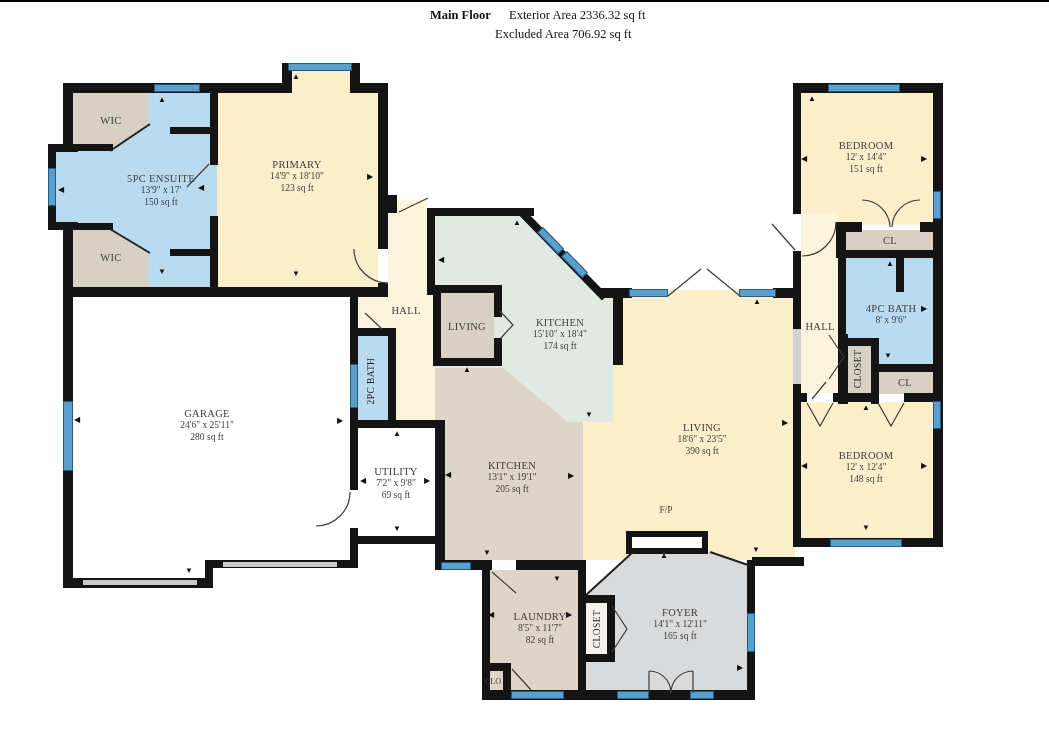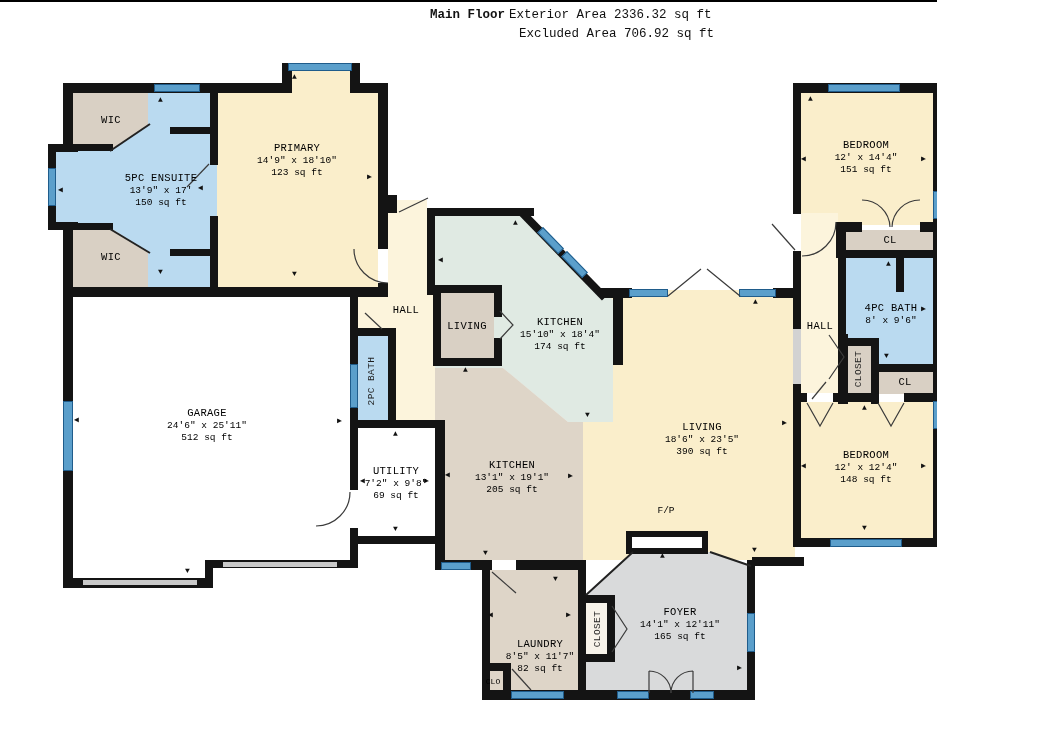--- a/index.html
+++ b/index.html
@@ -3,8 +3,8 @@
 <meta charset="utf-8">
 <style>
   html,body{margin:0;padding:0;background:#fff;}
-  .canvas{position:relative;width:937px;height:741px;background:#fff;
-          font-family:Liberation Mono, monospace;overflow:hidden;}
+  .canvas{position:relative;width:1049px;height:741px;background:#fff;
+          font-family:Liberation Serif, serif;overflow:hidden;}
   .topline{position:absolute;left:0;top:0;width:1049px;height:2px;background:#000;}
   .hdr{position:absolute;color:#111;font-size:12.5px;white-space:nowrap;}
   .hdr.b{font-weight:bold;}

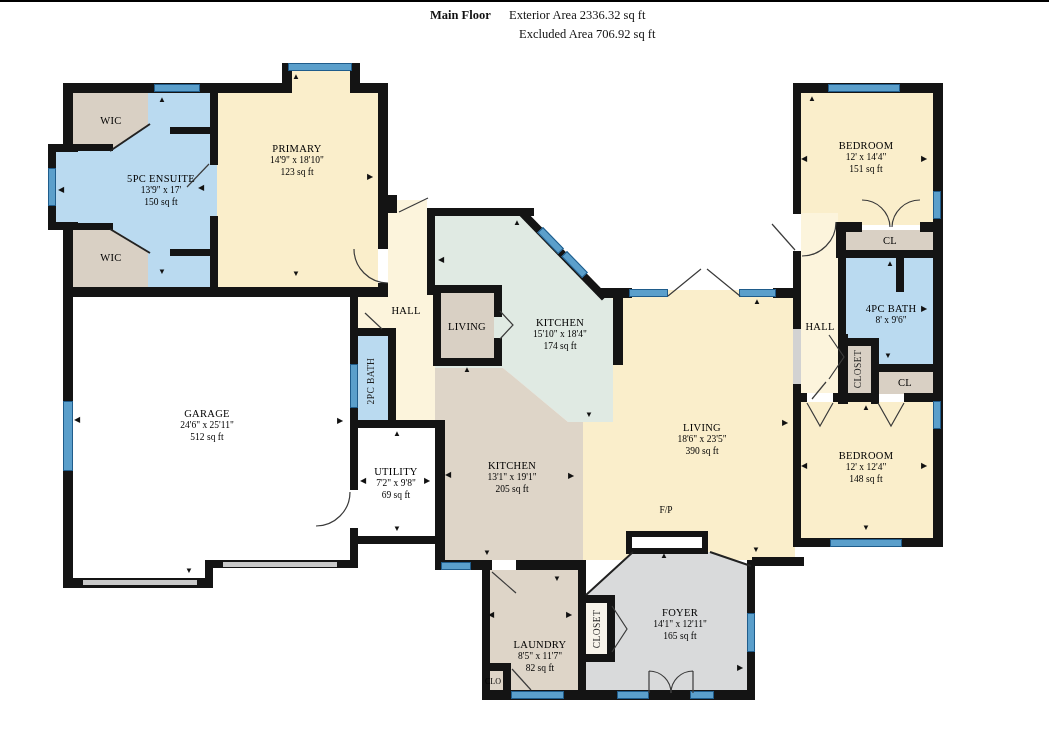--- a/index.html
+++ b/index.html
@@ -34,7 +34,7 @@
 
   <div class="hdr b" style="left:430px;top:8px">Main Floor</div>
   <div class="hdr" style="left:509px;top:8px">Exterior Area 2336.32 sq ft</div>
-  <div class="hdr" style="left:519px;top:27px">Excluded Area 706.92 sq ft</div>
+  <div class="hdr" style="left:495px;top:27px">Excluded Area 706.92 sq ft</div>
 
   <div>
     <div class="f c-white" style="left:73px;top:297px;width:277px;height:281px;clip-path:polygon(0 0,100% 0,100% 93.6%,50.5% 93.6%,50.5% 100%,0 100%)"></div>

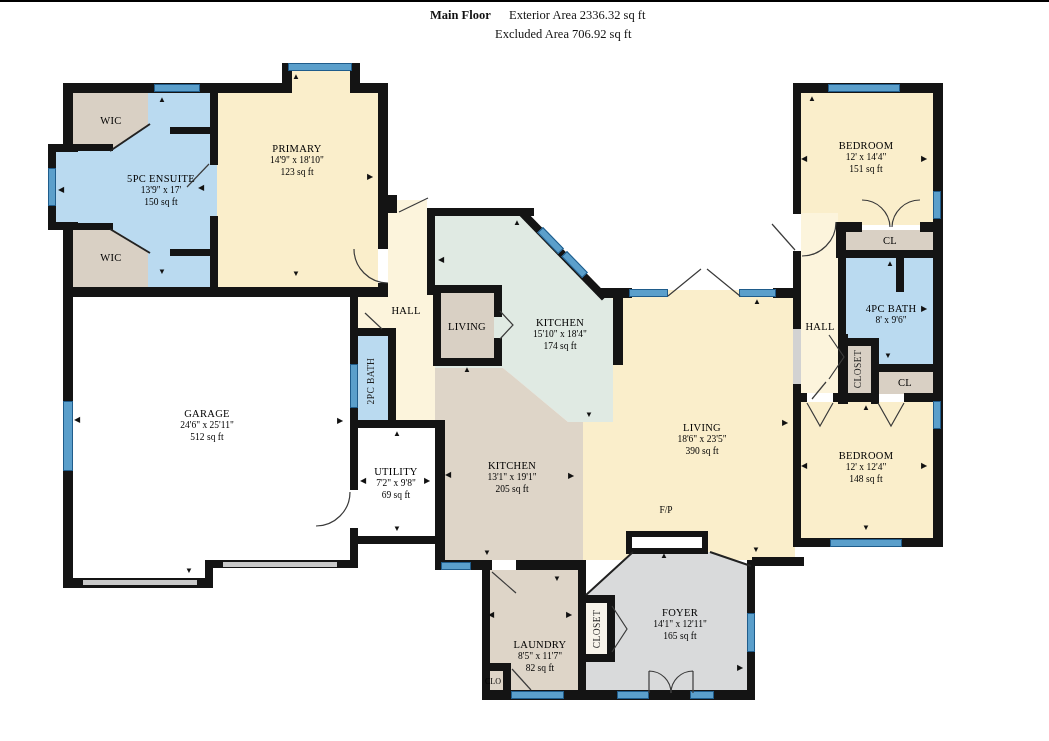--- a/index.html
+++ b/index.html
@@ -15,7 +15,7 @@
   .win{position:absolute;background:#5b9fcb;border:1px solid #1f5c8b;box-sizing:border-box;}
   .ar{position:absolute;font-size:8px;color:#111;line-height:1;}
   .lbl{position:absolute;transform:translate(-50%,-50%);display:flex;flex-direction:column;
-       align-items:center;text-align:center;color:#000000;white-space:nowrap;line-height:1.25;}
+       align-items:center;text-align:center;color:#404040;white-space:nowrap;line-height:1.25;}
   .lbl .rn{font-size:10.5px;letter-spacing:.3px;}
   .lbl .rd{font-size:9.5px;}
   .vlbl{position:absolute;transform:translate(-50%,-50%) rotate(-90deg);font-size:9.5px;

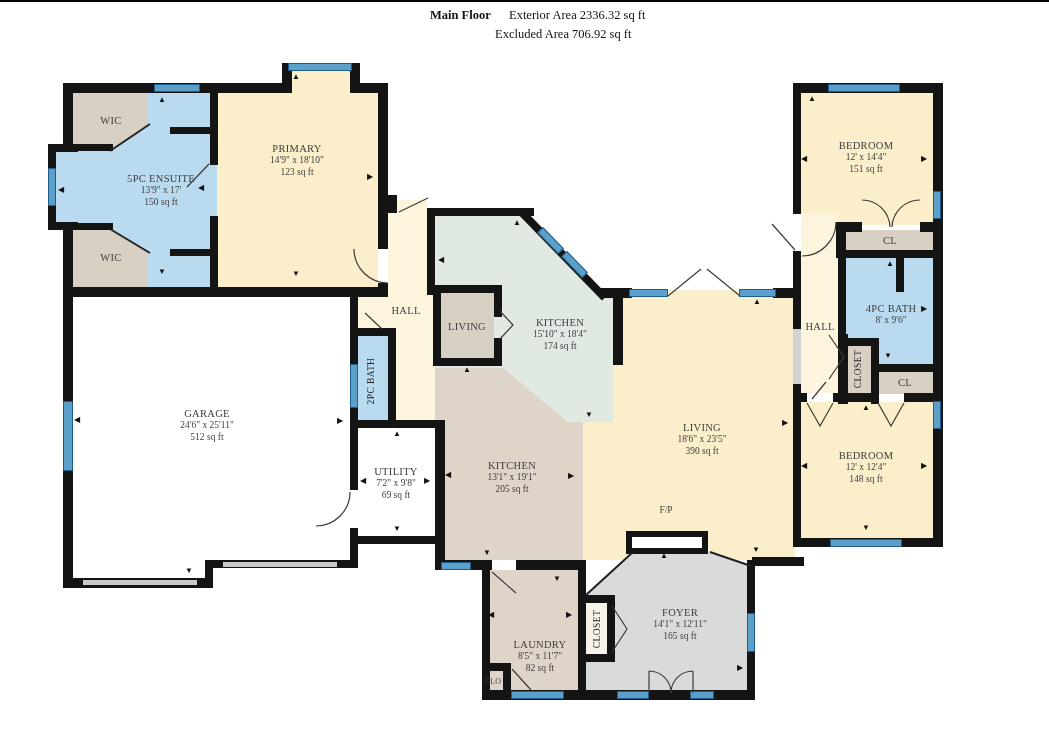--- a/index.html
+++ b/index.html
@@ -246,7 +246,7 @@
     <span class="ar" style="left:463px;top:366px">▲</span>
   </div>
 
-  <div class="lbl" style="left:297px;top:160px">
+  <div class="lbl" style="left:297px;top:176px">
     <span class="rn">PRIMARY</span>
     <span class="rd">14'9" x 18'10"</span>
     <span class="rd">123 sq ft</span>

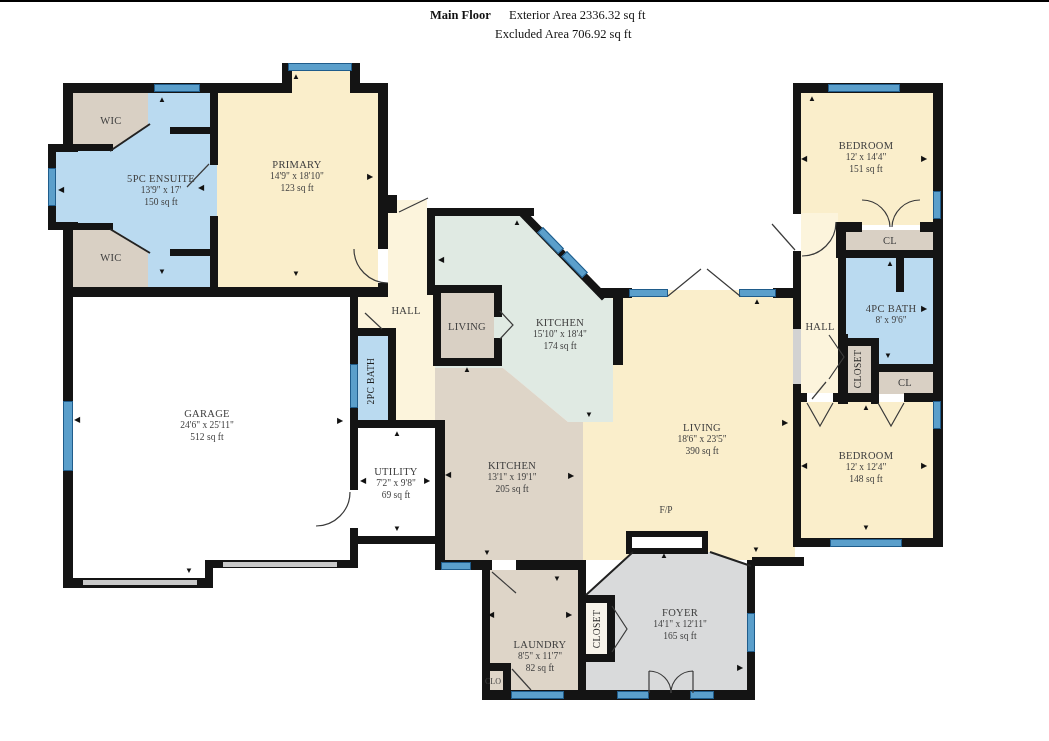--- a/index.html
+++ b/index.html
@@ -301,7 +301,7 @@
   <div class="lbl" style="left:207px;top:425px">
     <span class="rn">GARAGE</span>
     <span class="rd">24'6" x 25'11"</span>
-    <span class="rd">512 sq ft</span>
+    <span class="rd">280 sq ft</span>
   </div>
   <div class="lbl" style="left:396px;top:483px">
     <span class="rn">UTILITY</span>

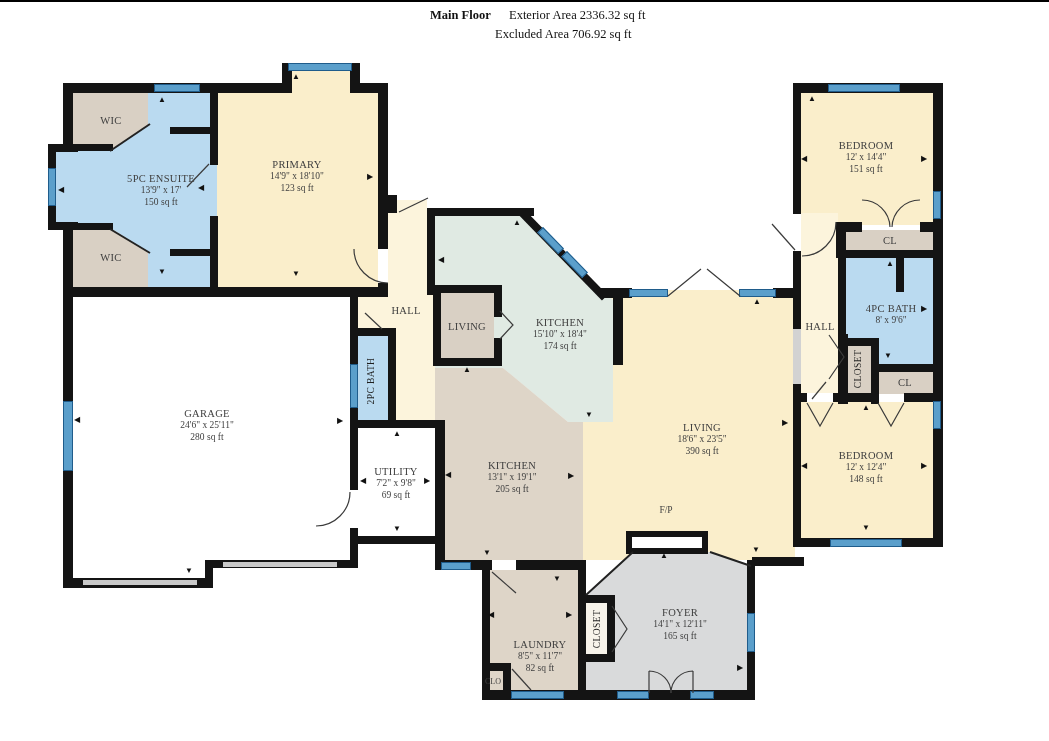--- a/index.html
+++ b/index.html
@@ -321,7 +321,7 @@
   <div class="lbl" style="left:666px;top:511px">
     <span class="rd">F/P</span>
   </div>
-  <div class="lbl" style="left:540px;top:656px">
+  <div class="lbl" style="left:540px;top:628px">
     <span class="rn">LAUNDRY</span>
     <span class="rd">8'5" x 11'7"</span>
     <span class="rd">82 sq ft</span>

